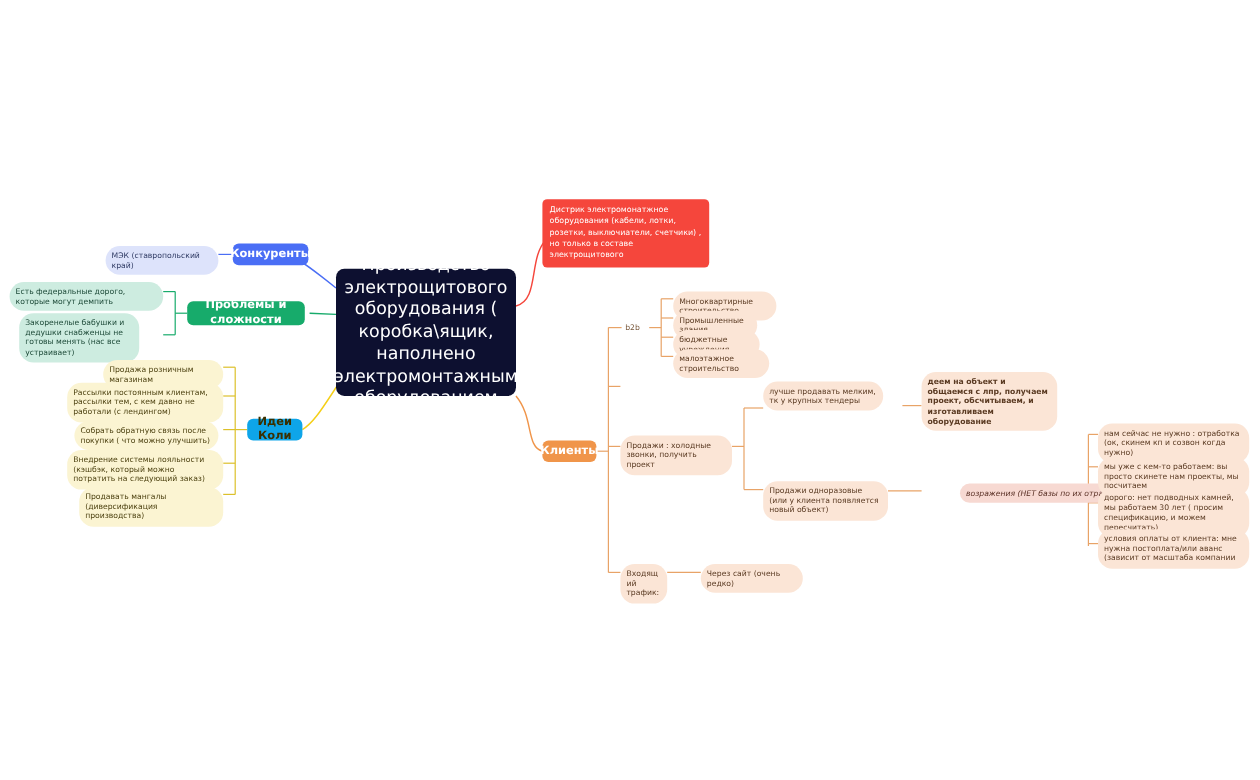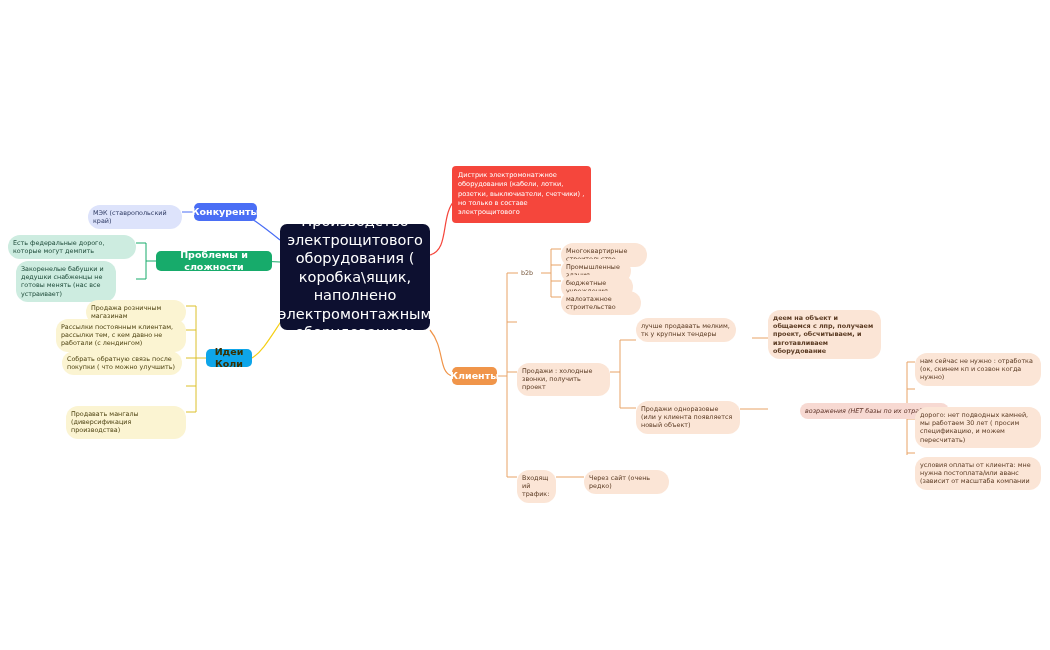--- a/index.html
+++ b/index.html
@@ -167,7 +167,7 @@
   <div class="node pill pill-blue" style="left:194px; top:203px; width:63px; height:18px;">Конкуренты</div>
   <div class="node chip chip-blue" style="left:88px; top:205px; width:94px;">МЭК (ставропольский край)</div>
 
-  <div class="node pill pill-green" style="left:156px; top:251px; width:116px; height:20px;">Проблемы и сложности</div>
+  <div class="node pill pill-green" style="left:156px; top:251px; width:98px; height:20px;">Проблемы и сложности</div>
   <div class="node chip chip-green" style="left:8px; top:235px; width:128px;">Есть федеральные дорого, которые могут демпить</div>
   <div class="node chip chip-green" style="left:16px; top:261px; width:100px;">Закоренелые бабушки и дедушки снабженцы не готовы менять (нас все устраивает)</div>
 

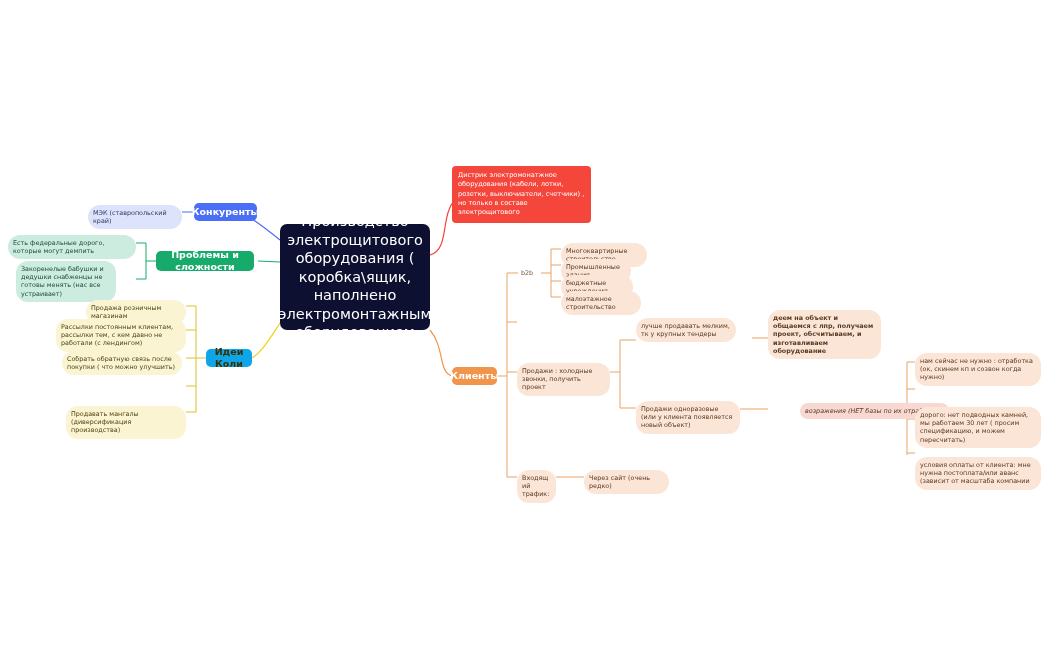--- a/index.html
+++ b/index.html
@@ -175,6 +175,7 @@
   <div class="node chip chip-yellow" style="left:86px; top:300px; width:100px;">Продажа розничным магазинам</div>
   <div class="node chip chip-yellow" style="left:56px; top:319px; width:130px;">Рассылки постоянным клиентам, рассылки тем, с кем давно не работали (с лендингом)</div>
   <div class="node chip chip-yellow" style="left:62px; top:351px; width:120px;">Собрать обратную связь после покупки ( что можно улучшить)</div>
+  <div class="node chip chip-yellow" style="left:56px; top:375px; width:130px;">Внедрение системы лояльности (кэшбэк, который можно потратить на следующий заказ)</div>
   <div class="node chip chip-yellow" style="left:66px; top:406px; width:120px;">Продавать мангалы (диверсификация производства)</div>
 
   <div class="node pill pill-orange" style="left:452px; top:367px; width:45px; height:18px;">Клиенты</div>

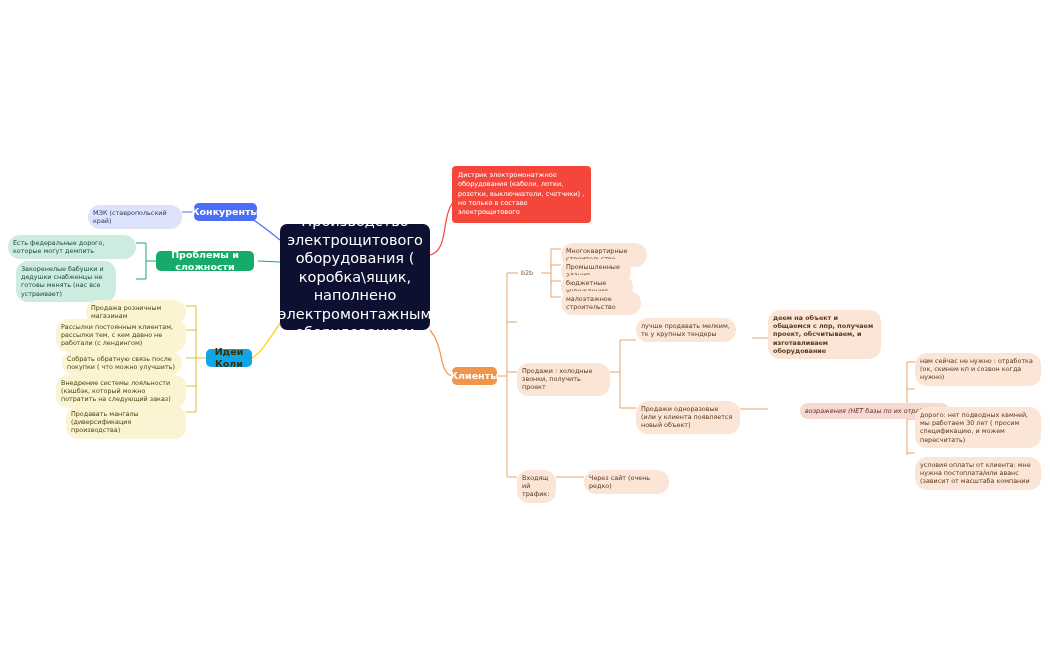--- a/index.html
+++ b/index.html
@@ -197,6 +197,7 @@
   <div class="node chip chip-pink" style="left:800px; top:403px; width:149px;font-style:italic;">возражения (НЕТ базы по их отработке)</div>
 
   <div class="node chip chip-orange" style="left:915px; top:353px; width:126px;">нам сейчас не нужно : отработка (ок, скинем кп и созвон когда нужно)</div>
+  <div class="node chip chip-orange" style="left:915px; top:381px; width:126px;">мы уже с кем-то работаем: вы просто скинете нам проекты, мы посчитаем</div>
   <div class="node chip chip-orange" style="left:915px; top:407px; width:126px;">дорого: нет подводных камней, мы работаем 30 лет ( просим спецификацию, и можем пересчитать)</div>
   <div class="node chip chip-orange" style="left:915px; top:457px; width:126px;">условия оплаты от клиента: мне нужна постоплата/или аванс (зависит от масштаба компании</div>
 

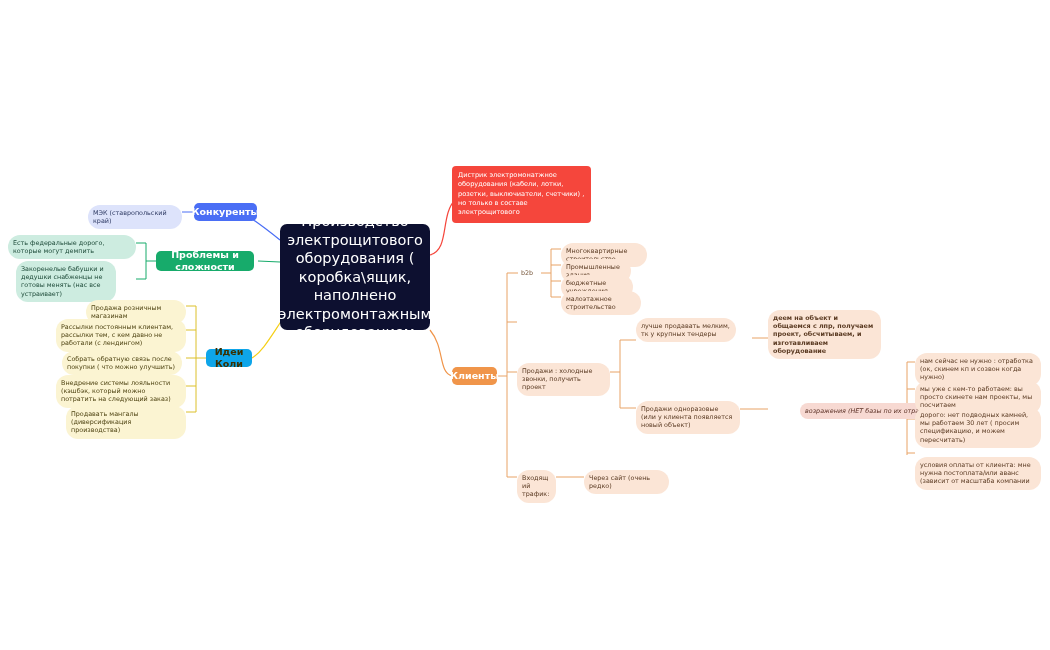--- a/index.html
+++ b/index.html
@@ -199,7 +199,7 @@
   <div class="node chip chip-orange" style="left:915px; top:353px; width:126px;">нам сейчас не нужно : отработка (ок, скинем кп и созвон когда нужно)</div>
   <div class="node chip chip-orange" style="left:915px; top:381px; width:126px;">мы уже с кем-то работаем: вы просто скинете нам проекты, мы посчитаем</div>
   <div class="node chip chip-orange" style="left:915px; top:407px; width:126px;">дорого: нет подводных камней, мы работаем 30 лет ( просим спецификацию, и можем пересчитать)</div>
-  <div class="node chip chip-orange" style="left:915px; top:457px; width:126px;">условия оплаты от клиента: мне нужна постоплата/или аванс (зависит от масштаба компании</div>
+  <div class="node chip chip-orange" style="left:915px; top:441px; width:126px;">условия оплаты от клиента: мне нужна постоплата/или аванс (зависит от масштаба компании</div>
 
   <div class="node chip chip-orange" style="left:517px; top:470px; width:39px;">Входящий трафик:</div>
   <div class="node chip chip-orange" style="left:584px; top:470px; width:85px;">Через сайт (очень редко)</div>

